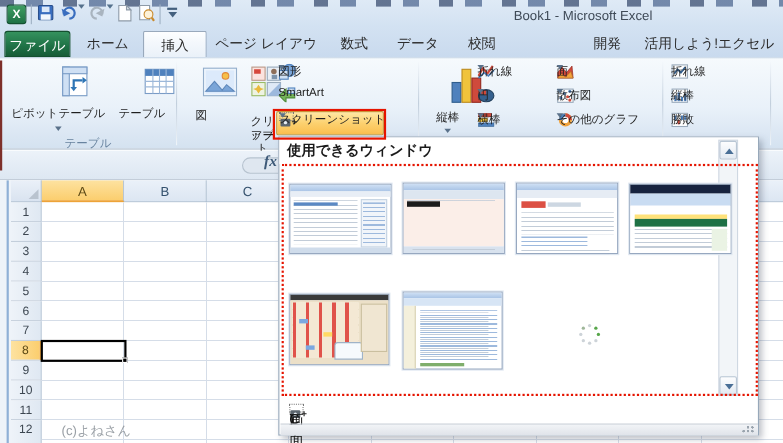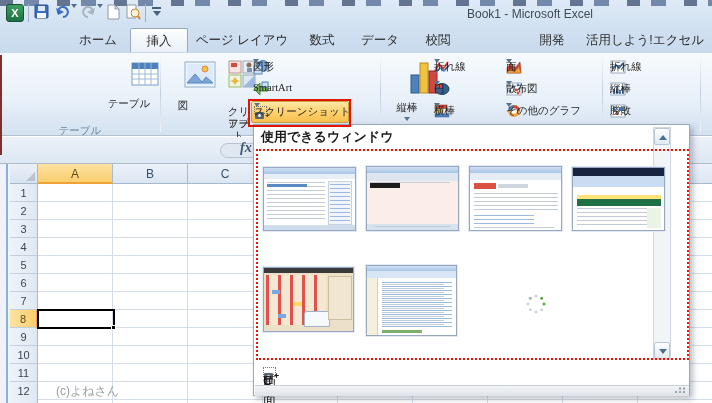--- a/index.html
+++ b/index.html
@@ -208,6 +208,7 @@
       </div>
   </div>
 
+  <div class="tab tab-file">ファイル</div>
   <div class="tab tab-home">ホーム</div>
   <div class="tab tab-insert">挿入</div>
   <div class="tab tab-page">ページ レイアウト</div>

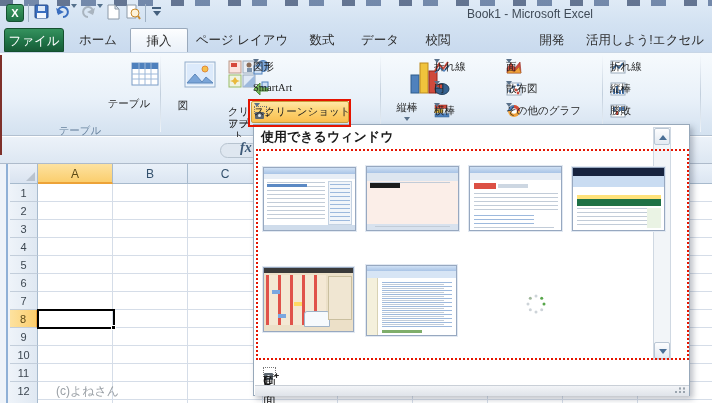--- a/index.html
+++ b/index.html
@@ -58,8 +58,8 @@
   .tri-dn{width:0;height:0;border-left:3.5px solid transparent;border-right:3.5px solid transparent;
     border-top:4px solid #5a718a;}
   .big-btn .btri{position:absolute;left:50%;transform:translateX(-50%);}
-  .sm-btn{height:18px;display:flex;align-items:center;gap:3px;font-size:10.5px;color:#1f1f1f;
-    white-space:nowrap;cursor:default;font-family:Liberation Serif, serif;}
+  .sm-btn{height:18px;display:flex;gap:3px;font-size:10.5px;color:#1f1f1f;
+    white-space:nowrap;cursor:default;}
   .sm-btn .tri-dn{position:relative;top:1px;}
   .shot-btn{left:251px;top:48px;width:98px;height:22px;padding:0 2px;
     background:linear-gradient(180deg,#ffe8a6,#fcd16f 50%,#fbbf4f);

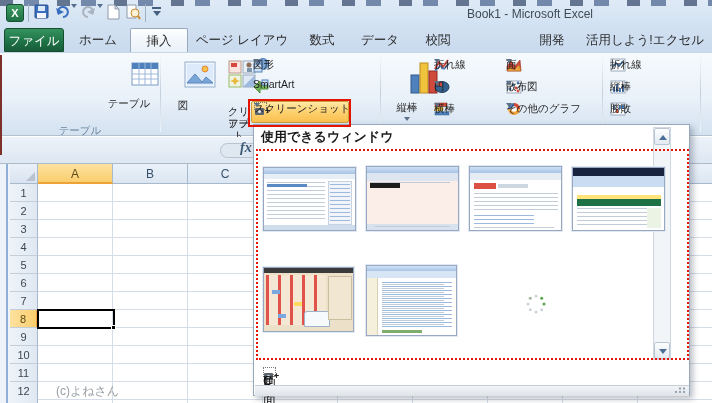--- a/index.html
+++ b/index.html
@@ -220,6 +220,20 @@
 
   <div class="ribbon">
 
+    <div class="big-btn" style="left:8px;width:90px">
+      <span class="bicon">
+        <svg width="32" height="34">
+            <rect x="4" y="2" width="22" height="26" fill="#fff" stroke="#7a9cc6"></rect>
+            <rect x="4" y="2" width="6" height="26" fill="#cfe0f4" stroke="#7a9cc6"></rect>
+            <rect x="4" y="2" width="22" height="6" fill="#cfe0f4" stroke="#7a9cc6"></rect>
+            <path d="M14 20 v-6 h8" fill="none" stroke="#2e75b5" stroke-width="2"></path>
+            <path d="M22 11 l4 3 -4 3 z" fill="#2e75b5"></path>
+            <path d="M11 20 l3 4 3 -4 z" fill="#2e75b5"></path>
+          </svg>
+      </span>
+      <span class="blbl">ピボットテーブル</span>
+      <span class="btri tri-dn" style="top:58px"></span>
+    </div>
     <div class="big-btn" style="left:100px;width:58px">
       <span class="bicon">
         <svg width="32" height="34">

